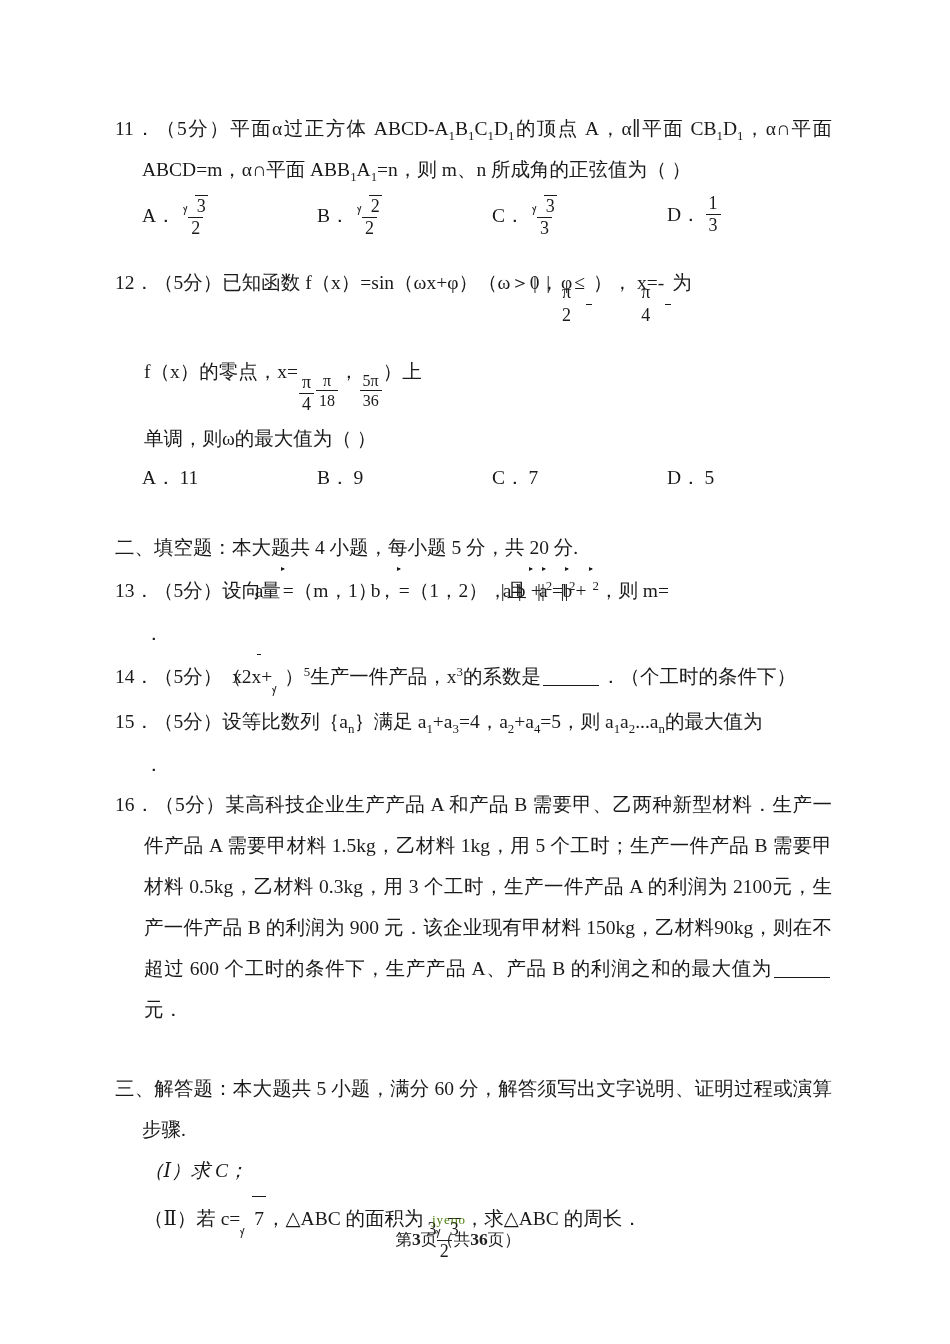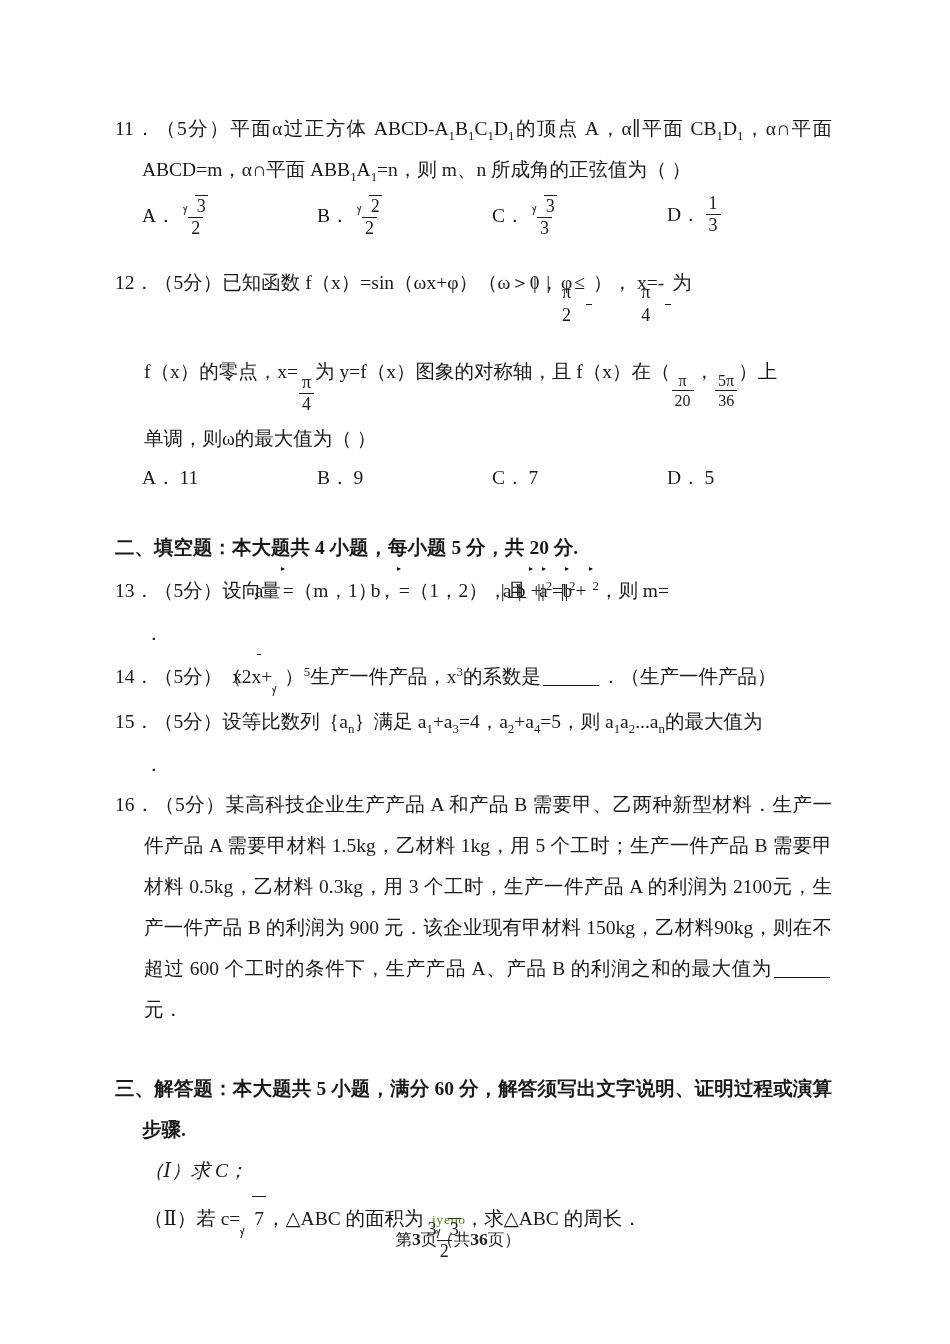--- a/index.html
+++ b/index.html
@@ -239,7 +239,7 @@
     <span>f（x）的零点，x=</span><span class="frac">
         <span class="num">π</span>
         <span class="den">4</span>
-      </span><span>为 y=f（x）图象的对称轴，且 f（x）在（</span><span class="frac sm">
+      </span><span class="frac sm">
         <span class="num">π</span>
         <span class="den">20</span>
       </span><span>，</span><span class="frac sm">

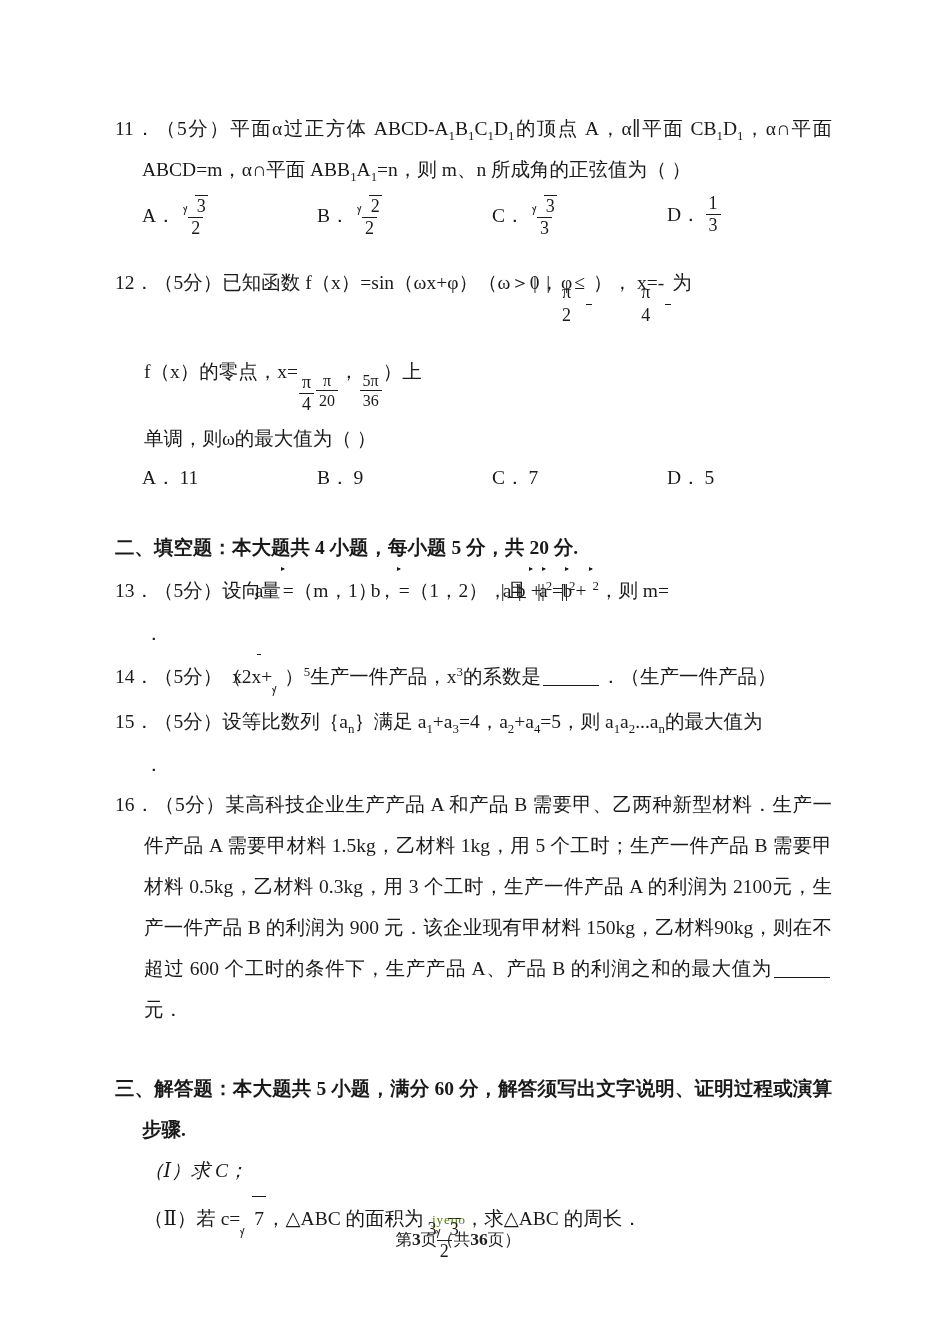--- a/index.html
+++ b/index.html
@@ -241,7 +241,7 @@
         <span class="den">4</span>
       </span><span class="frac sm">
         <span class="num">π</span>
-        <span class="den">20</span>
+        <span class="den">18</span>
       </span><span>，</span><span class="frac sm">
         <span class="num">5π</span>
         <span class="den">36</span>

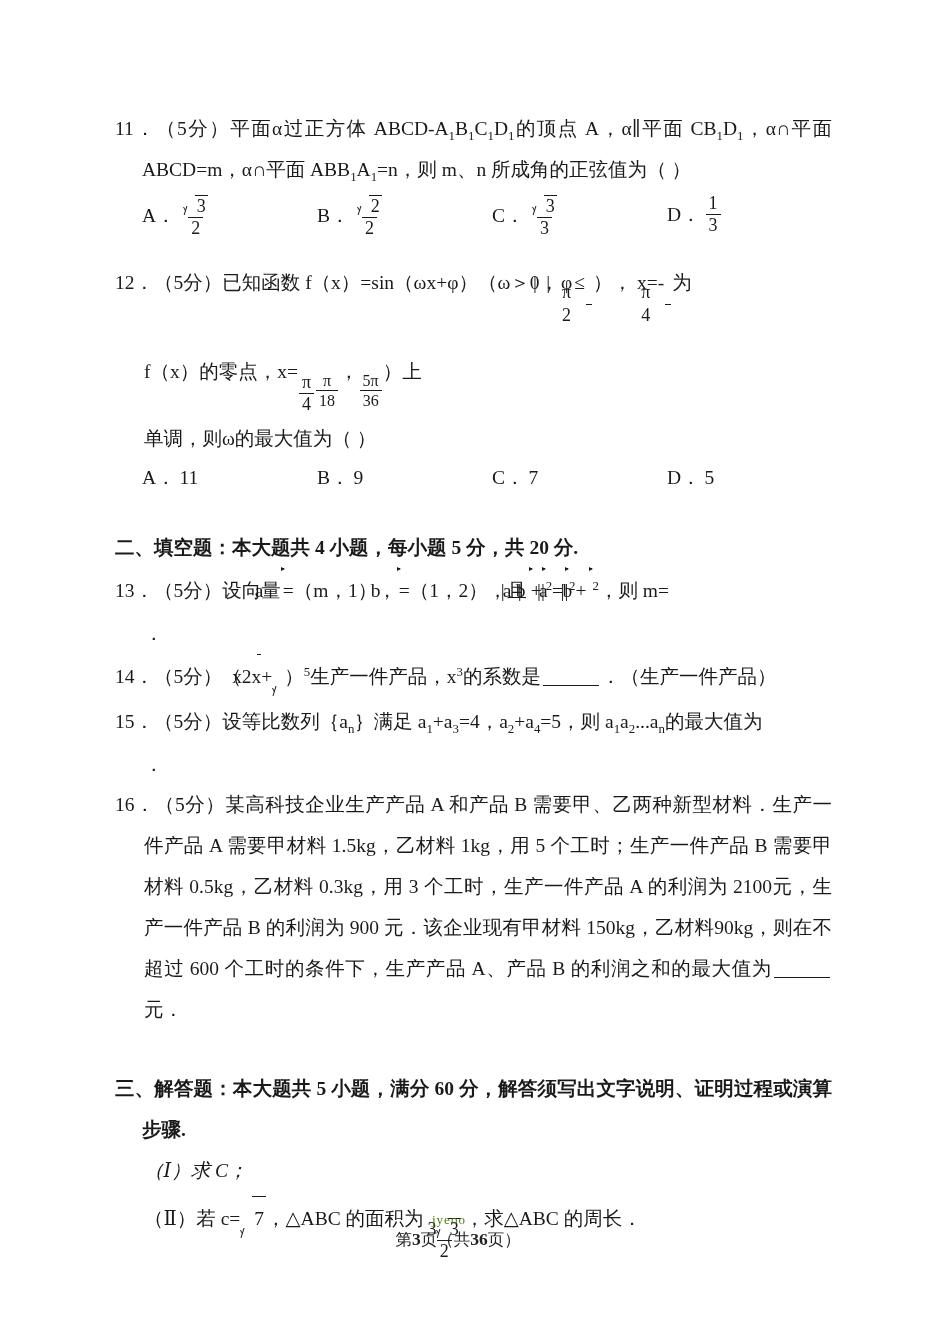--- a/index.html
+++ b/index.html
@@ -39,7 +39,7 @@
     margin: 0;
     font-size: 19.5px;
     line-height: 41px;
-    font-weight: bold;
+    font-weight: normal;
     padding-left: 27px;
     text-indent: -27px;
     text-align: justify;

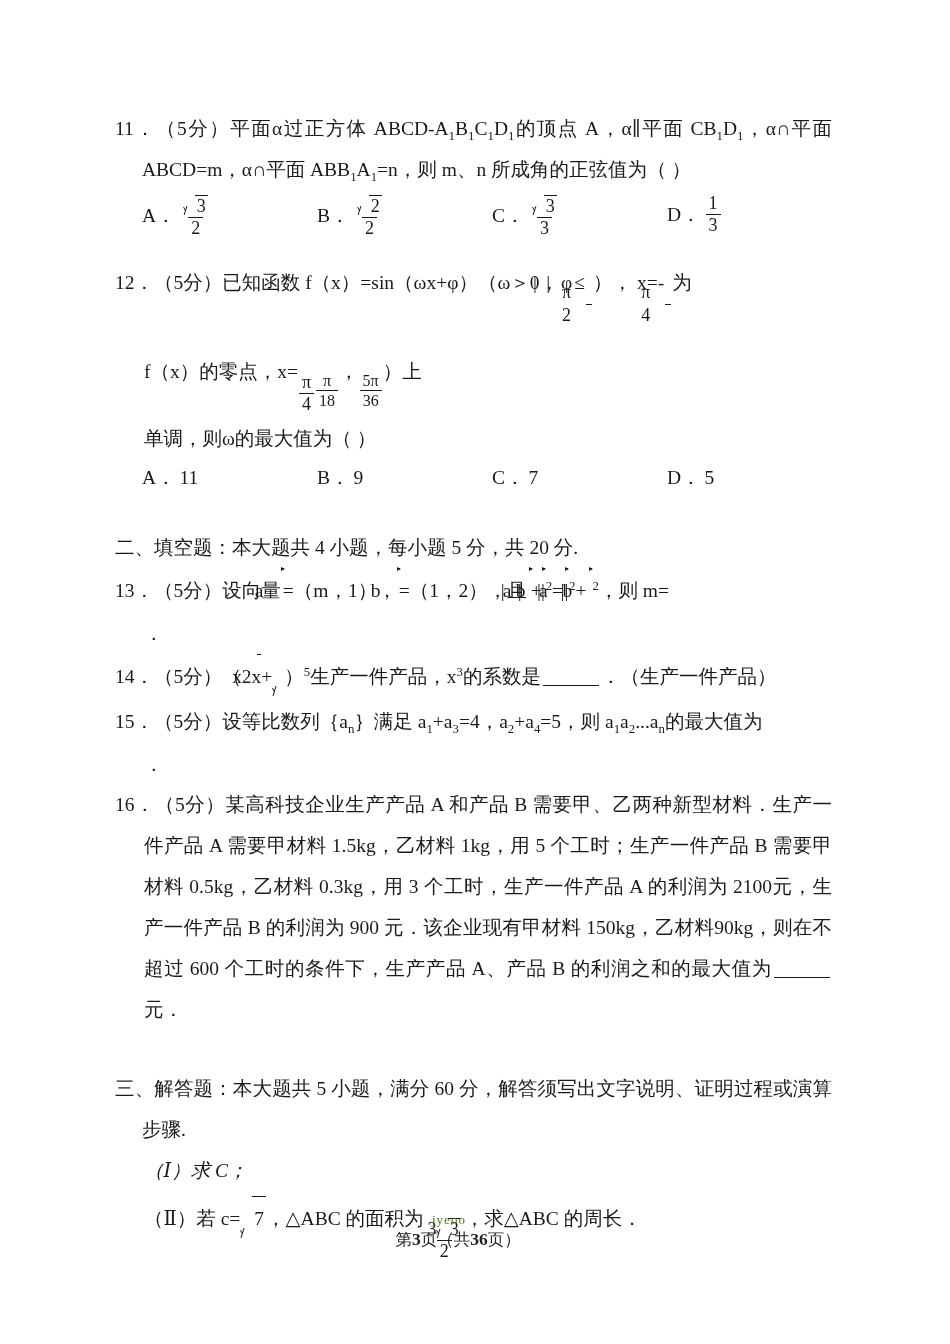--- a/index.html
+++ b/index.html
@@ -285,7 +285,7 @@
   </p>
 
   <p class="q">
-    <span>14．</span><span>（5分）</span><span>（2x+</span><span class="rad"><span class="radicand">x</span></span><span>）</span><sup class="ex">5</sup><span>生产一件产品，x</span><sup class="ex">3</sup><span>的系数是</span><span class="blank"></span><span>．（生产一件产品）</span>
+    <span>14．</span><span>（5分）</span><span>（2x+</span><span class="rad"><span class="radicand">x</span></span><span>）</span><sup class="ex">5</sup><span>生产一件产品，x</span><sup class="ex">3</sup><span>的系数是</span><span class="blank"></span><span>．（个工时的条件下）</span>
   </p>
 
   <p class="q">

